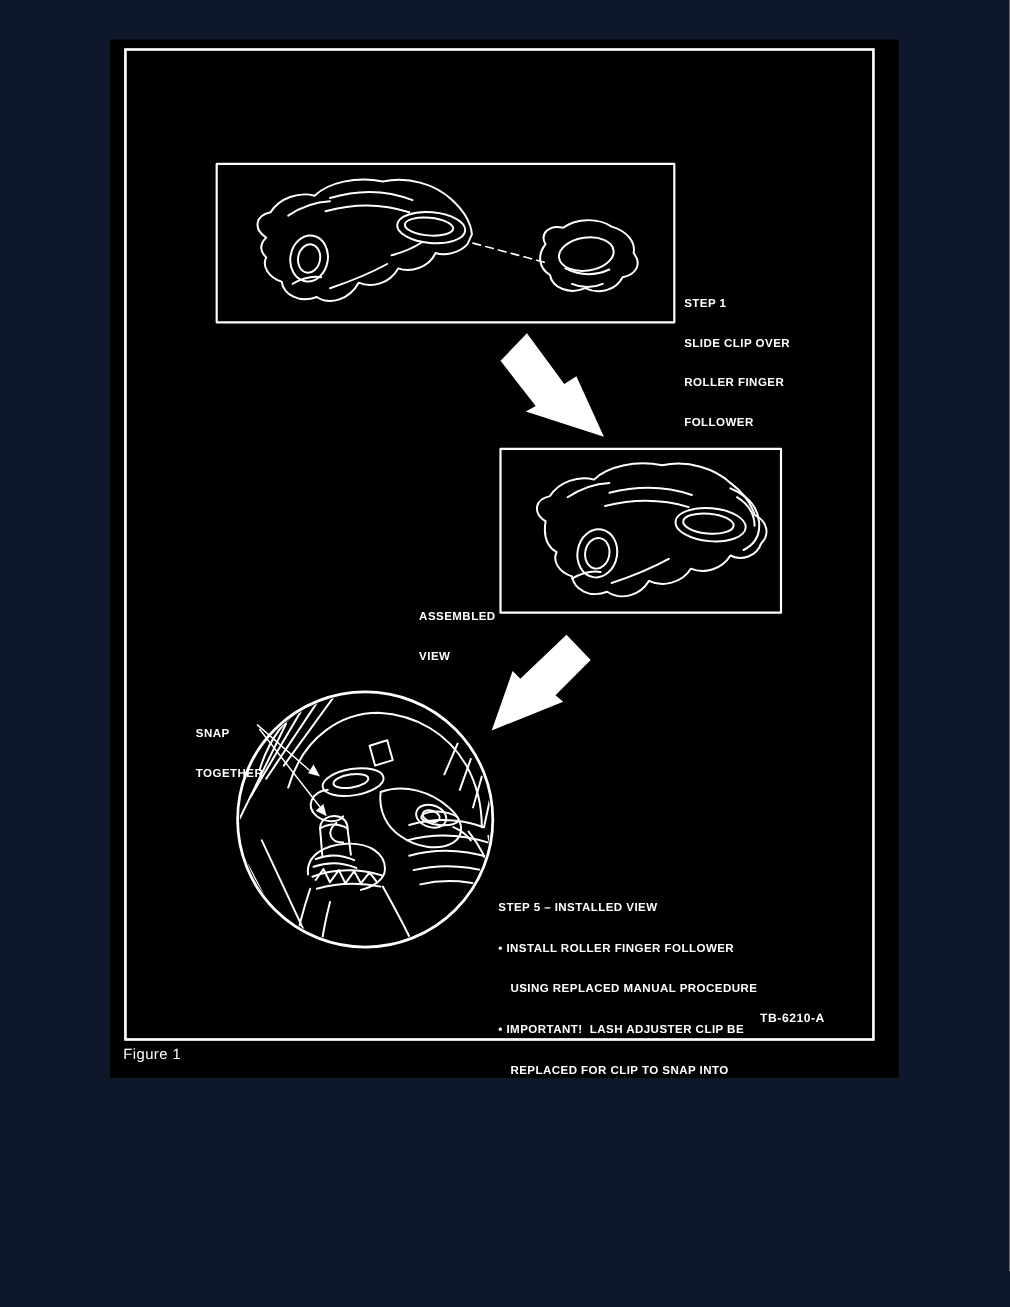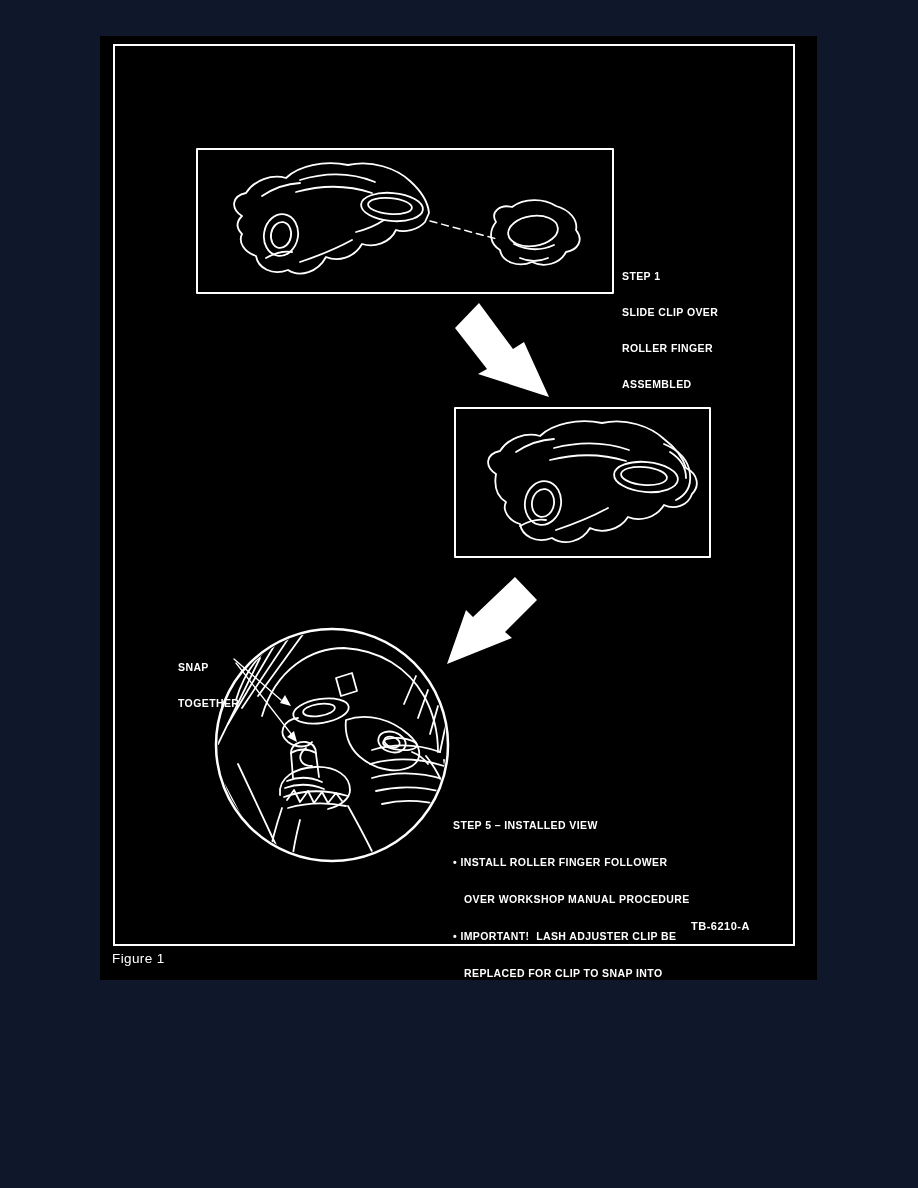--- a/index.html
+++ b/index.html
@@ -183,7 +183,7 @@
     <div>STEP 1</div>
     <div>SLIDE CLIP OVER</div>
     <div>ROLLER FINGER</div>
-    <div>ASSEMBLED</div>
+    <div>FOLLOWER</div>
   </div>
 
 

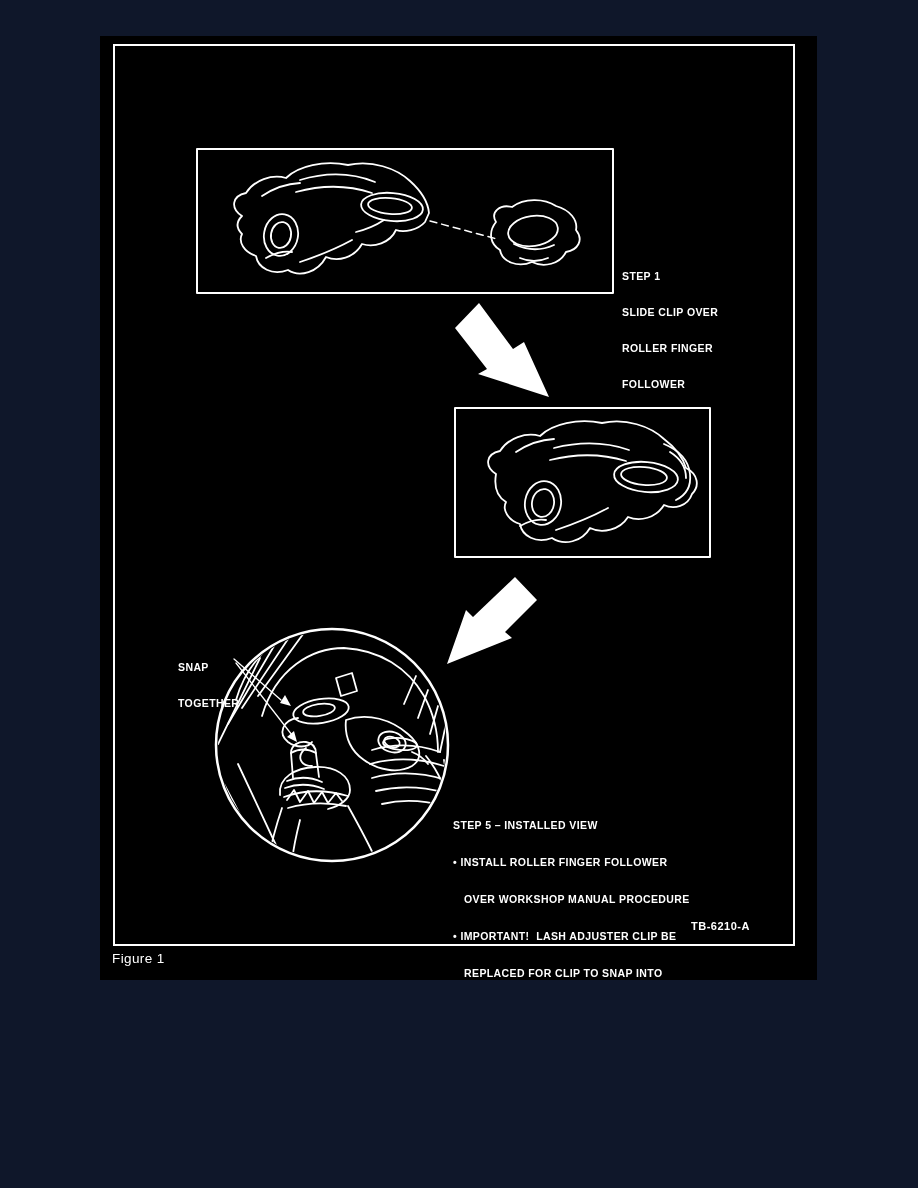--- a/index.html
+++ b/index.html
@@ -186,6 +186,10 @@
     <div>FOLLOWER</div>
   </div>
 
+  <div class="lbl" style="left:381px;top:531px;">
+    <div>ASSEMBLED</div>
+    <div>VIEW</div>
+  </div>
 
   <div class="lbl" style="left:178px;top:637px;">
     <div>SNAP</div>

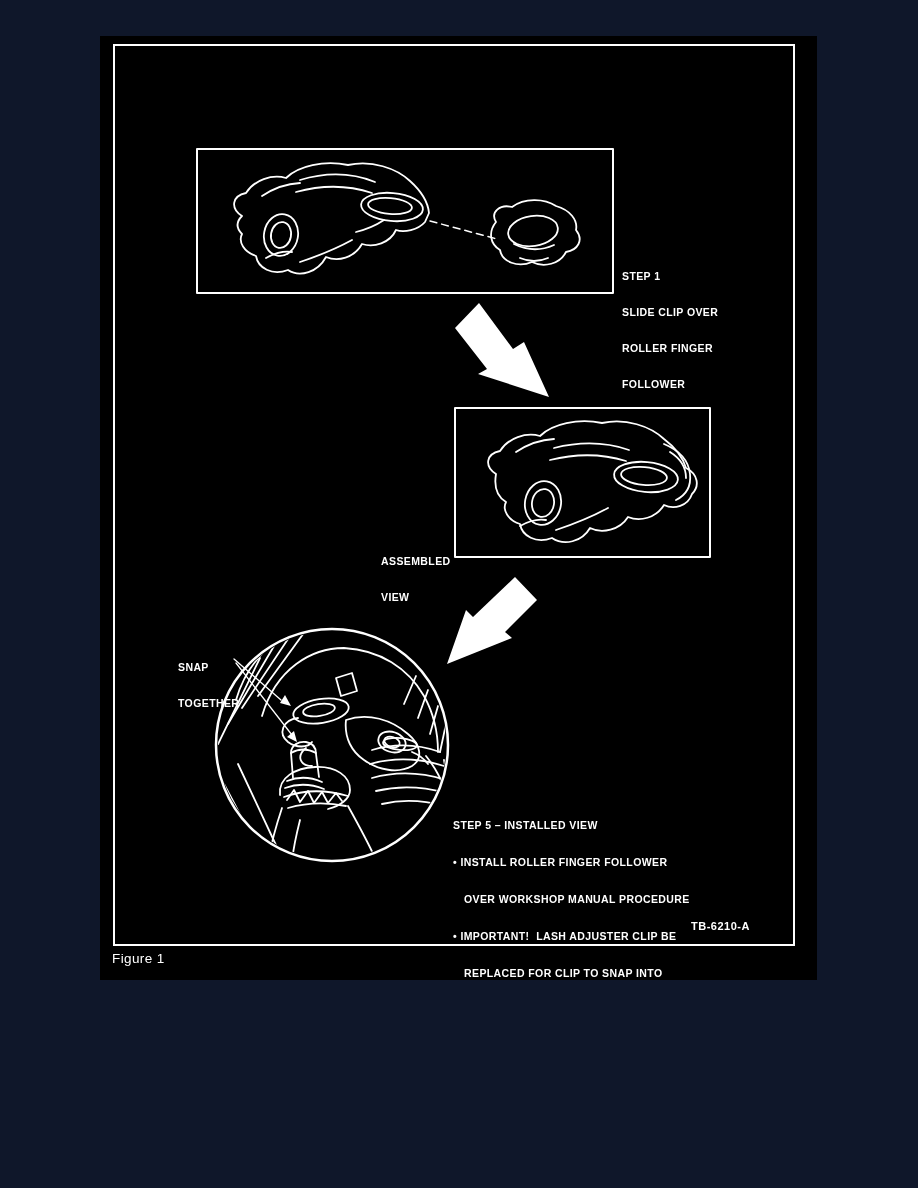--- a/index.html
+++ b/index.html
@@ -199,7 +199,7 @@
   <div class="lbl lbl-step2" style="left:453px;top:795px;">
     <div>STEP 5 – INSTALLED VIEW</div>
     <div>• INSTALL ROLLER FINGER FOLLOWER</div>
-    <div class="indent">OVER WORKSHOP MANUAL PROCEDURE</div>
+    <div class="indent">USING REPLACED MANUAL PROCEDURE</div>
     <div>• IMPORTANT!  LASH ADJUSTER CLIP BE</div>
     <div class="indent">REPLACED FOR CLIP TO SNAP INTO</div>
   </div>

